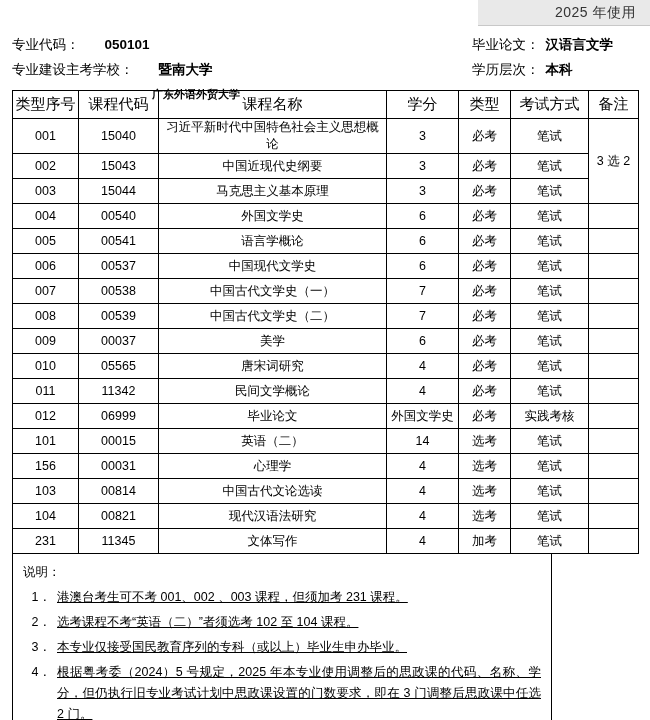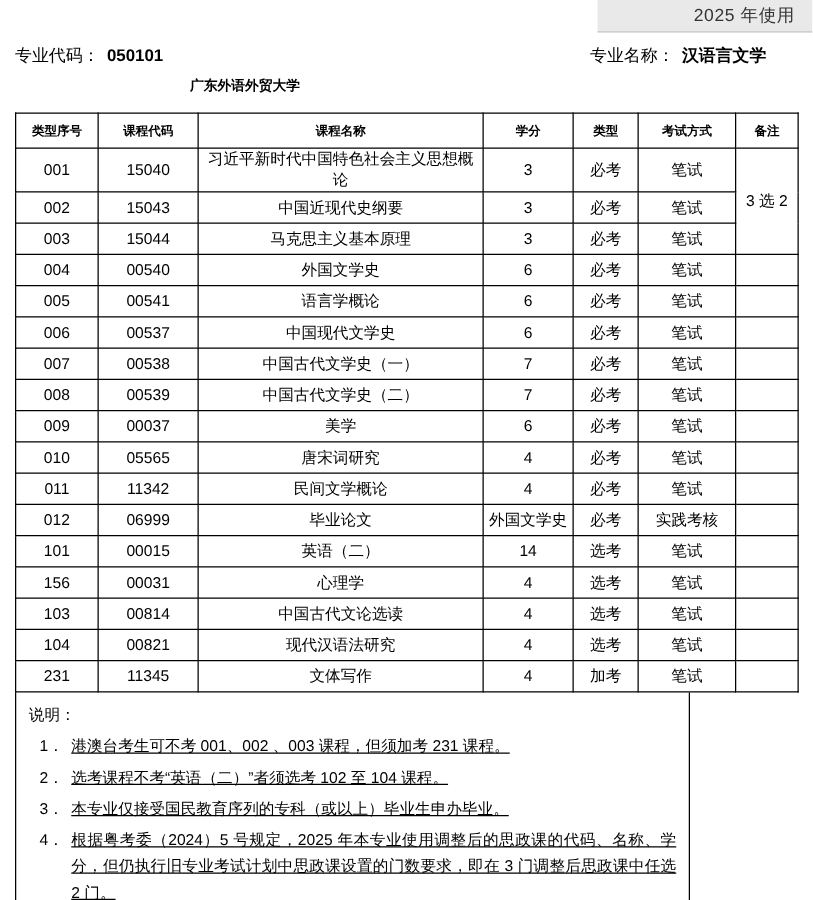--- a/index.html
+++ b/index.html
@@ -60,6 +60,7 @@
     width: 460px;
     display: flex;
     align-items: center;
+    gap: 19px;
   }
   .hdr-label {
     white-space: nowrap;

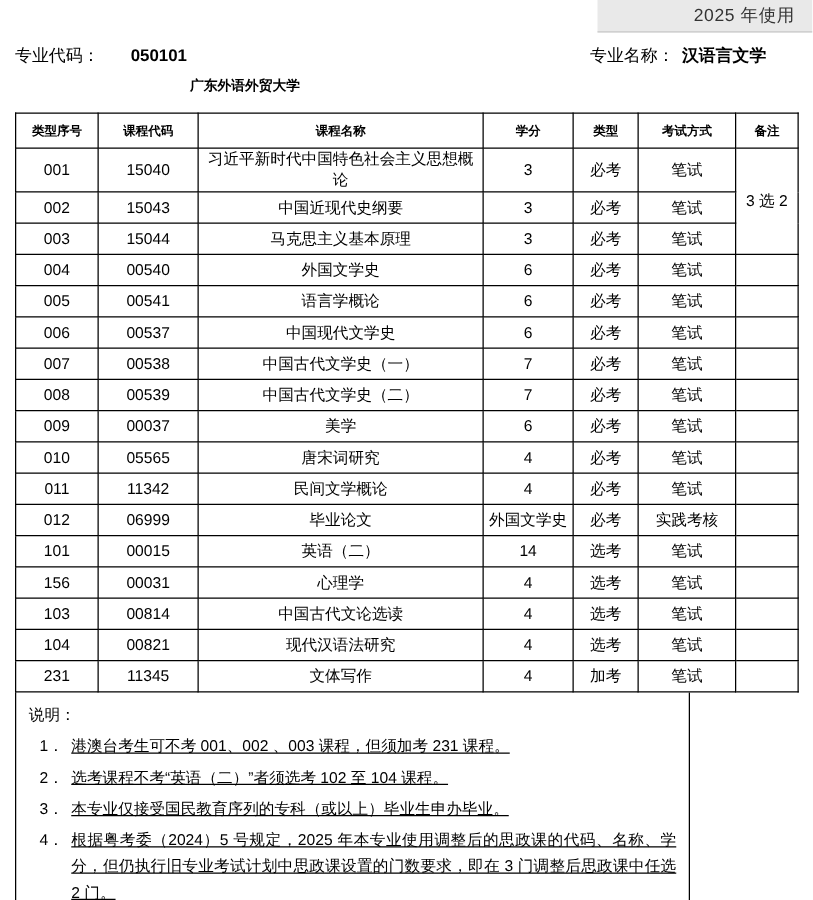--- a/index.html
+++ b/index.html
@@ -159,7 +159,7 @@
         <span class="hdr-value">050101</span>
       </div>
       <div class="hdr-right">
-        <span class="hdr-label">专业名称：</span>
+        <span class="hdr-label">毕业论文：</span>
         <span class="hdr-value">汉语言文学</span>
       </div>
     </div>

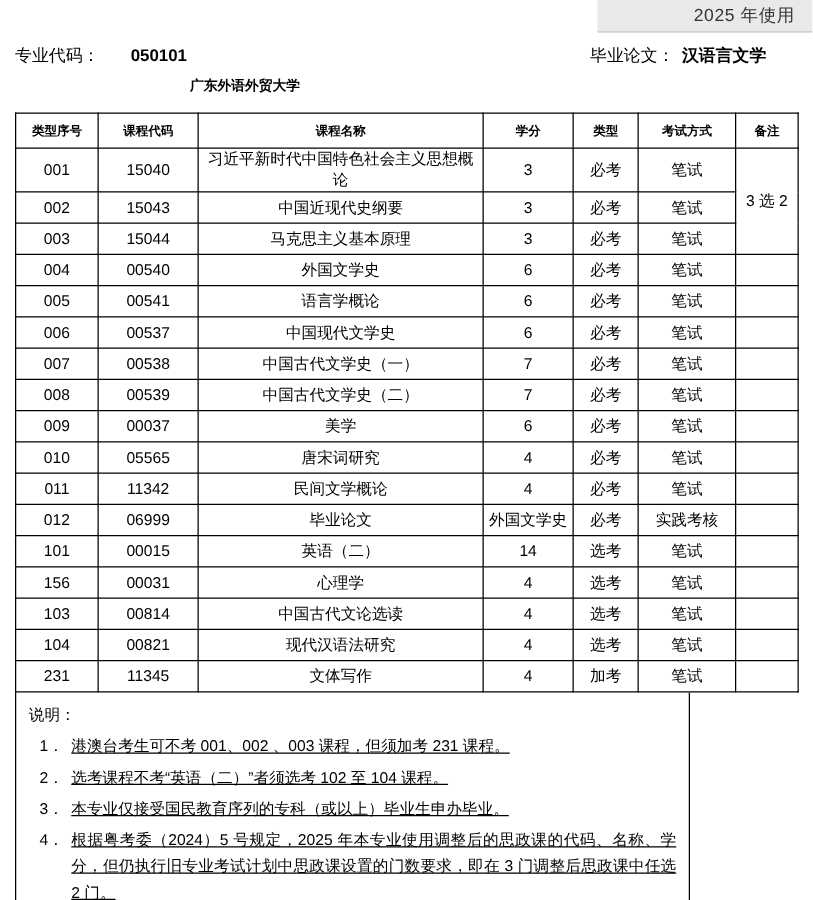--- a/index.html
+++ b/index.html
@@ -161,6 +161,16 @@
       <div class="hdr-right">
         <span class="hdr-label">毕业论文：</span>
         <span class="hdr-value">汉语言文学</span>
+      </div>
+    </div>
+    <div class="hdr-row">
+      <div class="hdr-left">
+        <span class="hdr-label">专业建设主考学校：</span>
+        <span class="hdr-value">暨南大学</span>
+      </div>
+      <div class="hdr-right">
+        <span class="hdr-label">学历层次：</span>
+        <span class="hdr-value">本科</span>
       </div>
     </div>
     <div class="hdr-school2">广东外语外贸大学</div>

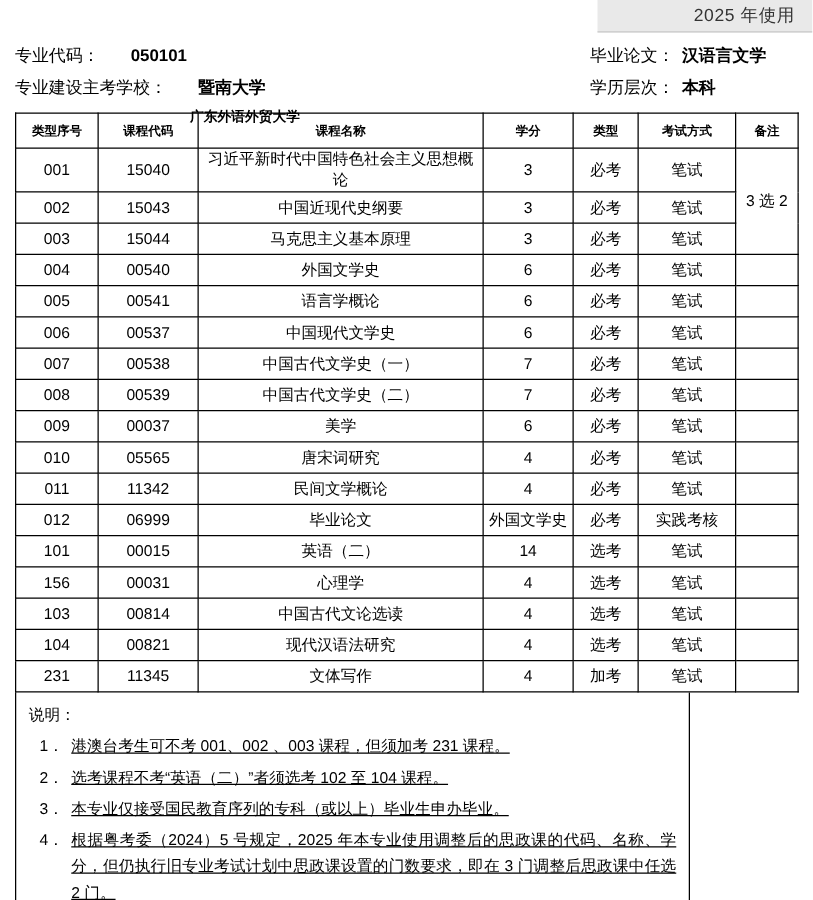--- a/index.html
+++ b/index.html
@@ -97,9 +97,9 @@
     box-sizing: border-box;
   }
   table.course th {
-    font-weight: bold;
+    font-weight: normal;
     height: 28px;
-    font-size: 10px;
+    font-size: 15px;
   }
   td.name {
     text-align: left;

